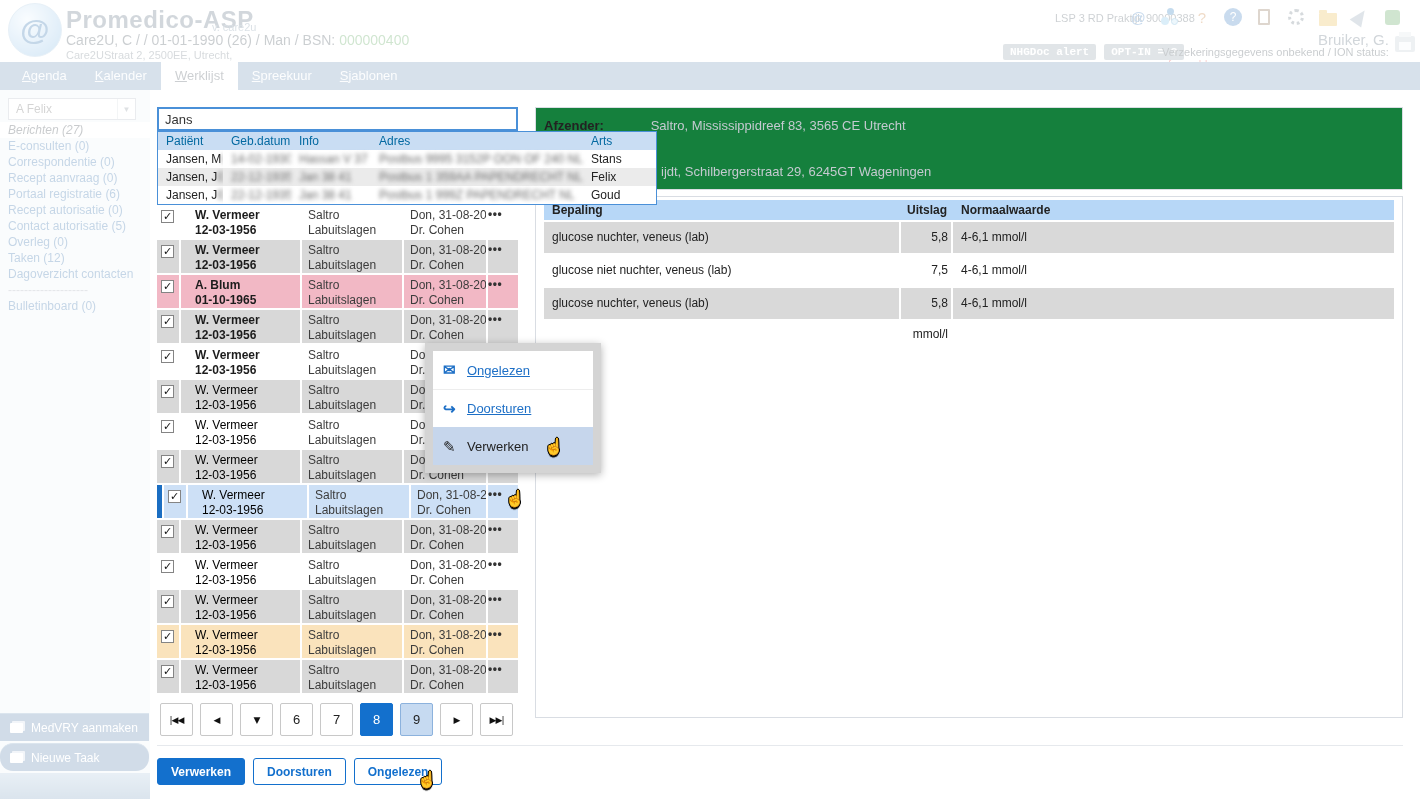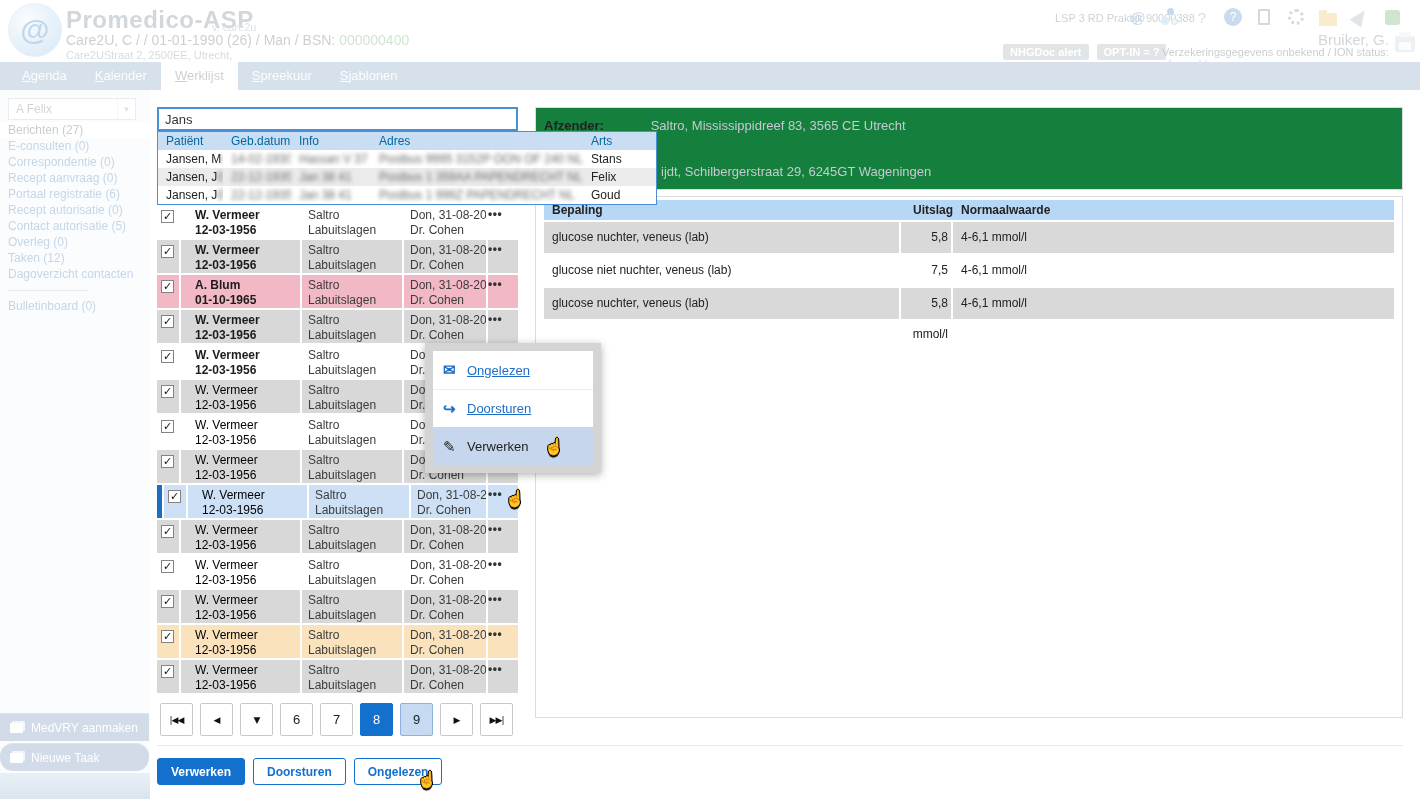--- a/index.html
+++ b/index.html
@@ -21,7 +21,7 @@
   #loggedin{left:935px;top:24px;font-size:13px;color:#4e5a64;margin-top:36px;}
   #praktijk{left:1055px;top:12px;font-size:11px;color:#4e5a64;}
   #username{left:1318px;top:31px;font-size:15px;color:#5b6b7a;}
-  #badges{left:1003px;top:44px;display:flex;gap:8px;align-items:center;}
+  #badges{left:1003px;top:44px;display:flex;gap:8px;align-items:center;font-family:Liberation Mono, monospace;}
   .badge{background:#95a3ac;color:#fff;font-size:11px;font-weight:bold;padding:2px 7px;border-radius:2px;}
   #insurance{left:1162px;top:46px;font-size:11px;color:#3e4952;}
   #insurance .ion{color:#e05353;}

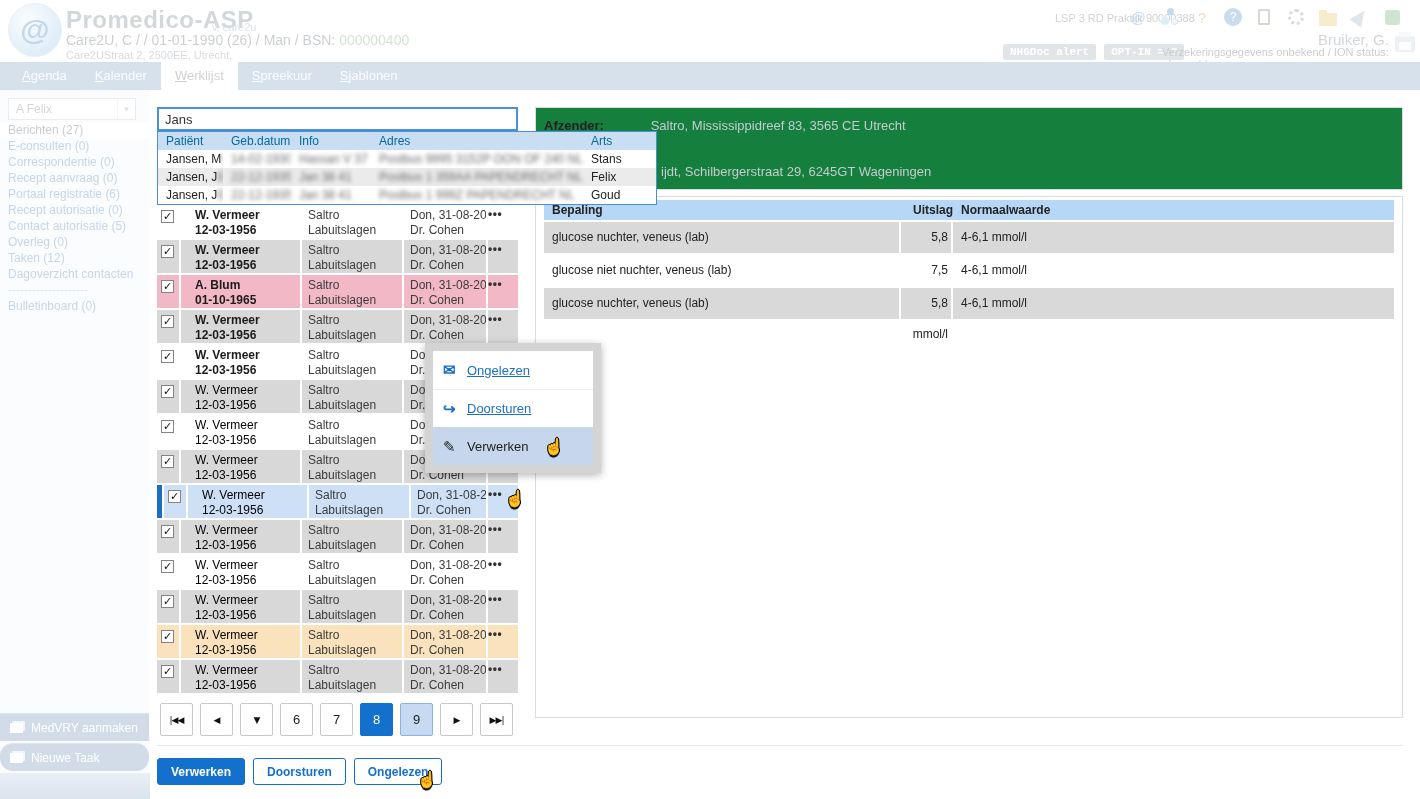--- a/index.html
+++ b/index.html
@@ -57,7 +57,7 @@
     display:flex;align-items:center;justify-content:center;font-size:8px;color:#8a949c;}
   #side-items{left:0;top:32px;width:150px;}
   .sitem{height:16px;line-height:16px;padding-left:8px;font-size:12px;color:#2f6da8;white-space:nowrap;}
-  .sitem.active{background:#fff;color:#3d464e;}
+  .sitem.active{background:#fff;color:#3d464e;font-style:italic;}
   .sitem.divider{color:#9aa4ad;}
   .sbtn{position:absolute;left:0;width:149px;height:28px;background:#5b83ad;border-top:1px solid #7fa2c2;
     color:#fff;font-size:12px;display:flex;align-items:center;padding-left:10px;gap:8px;}

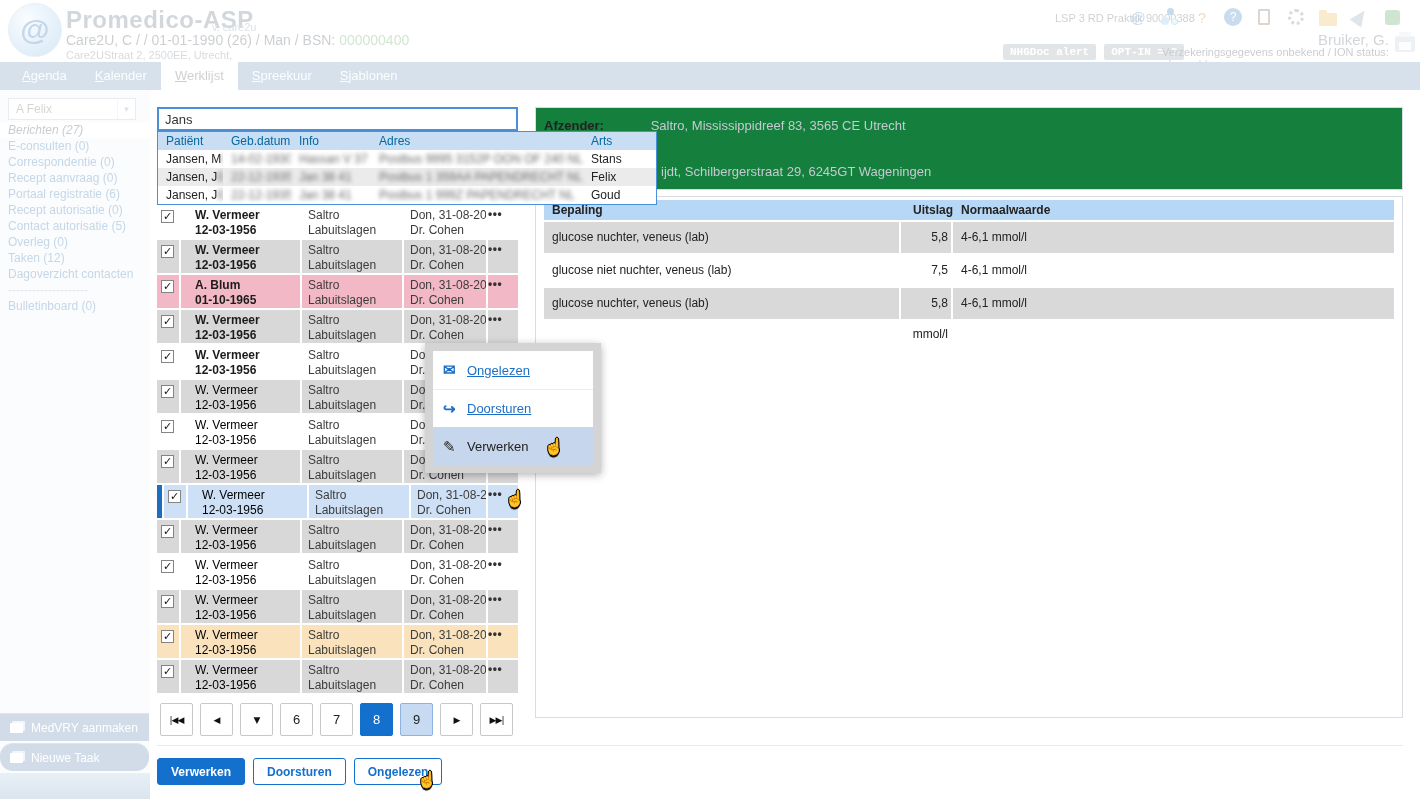--- a/index.html
+++ b/index.html
@@ -145,7 +145,7 @@
   #af-line2{position:absolute;left:125px;top:56px;font-size:13px;color:#c4cad0;}
   #results-box{left:385px;top:106px;width:868px;height:522px;background:#fff;border:1px solid #d9dde3;}
   #lab-table{margin:3px 8px 0 8px;}
-  #lab-head{display:flex;column-gap:0;background:#b7d7f7;height:20px;line-height:20px;
+  #lab-head{display:flex;column-gap:6px;background:#b7d7f7;height:20px;line-height:20px;
     font-size:12px;font-weight:bold;color:#222;}
   .labh:nth-child(1){flex:1;padding-left:8px;}
   .labh:nth-child(2){width:50px;text-align:right;}

